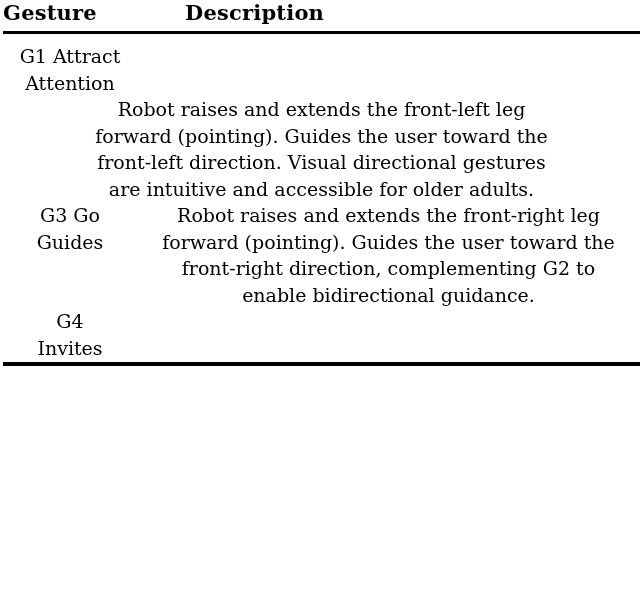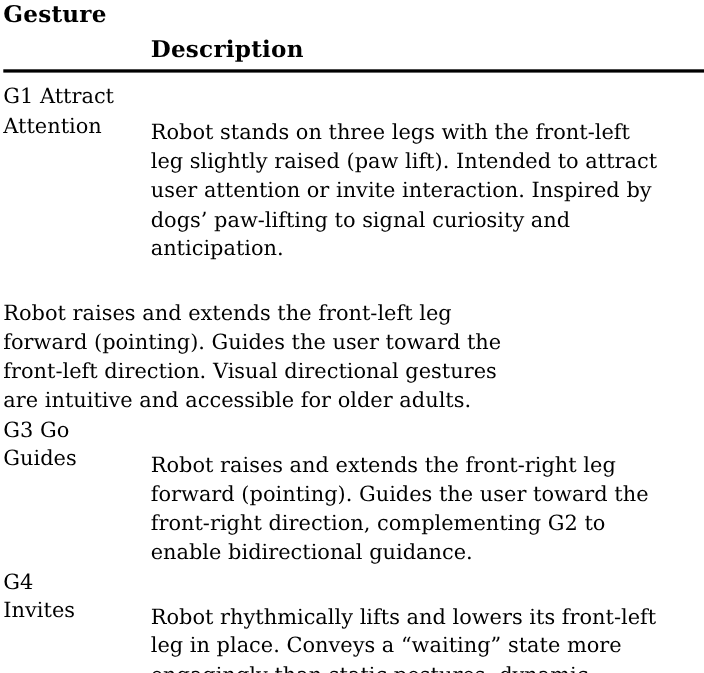--- a/index.html
+++ b/index.html
@@ -24,6 +24,7 @@
     display: flex;
     border-bottom: 3px solid #000000;
     padding-bottom: 6px;
+    gap: 48px;
   }
   .th {
     font-weight: bold;

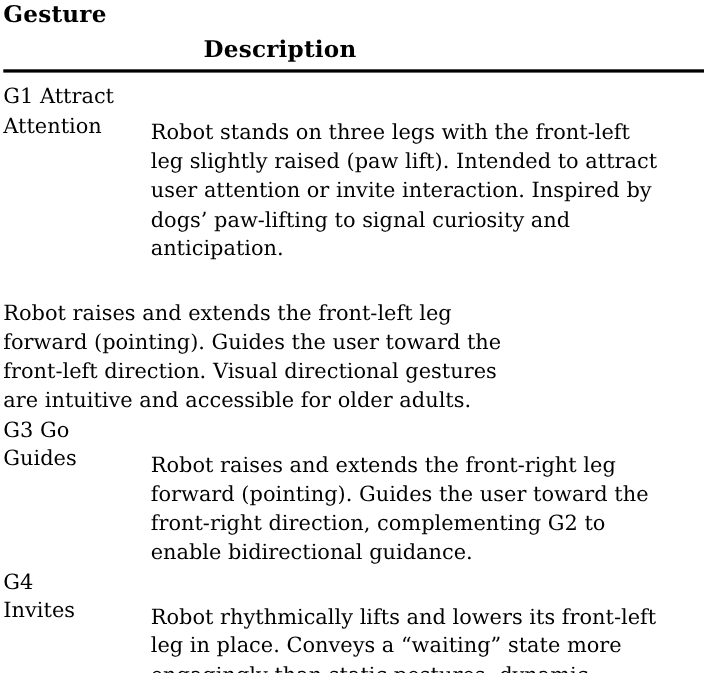--- a/index.html
+++ b/index.html
@@ -33,7 +33,7 @@
     letter-spacing: 0.2px;
   }
   .col1 { width: 134px; flex: 0 0 134px; }
-  .col2 { flex: 1 1 auto; margin-top: 32px; }
+  .col2 { flex: 1 1 auto; }
   .tbody {
     padding-top: 9px;
     border-bottom: 4px solid #000000;

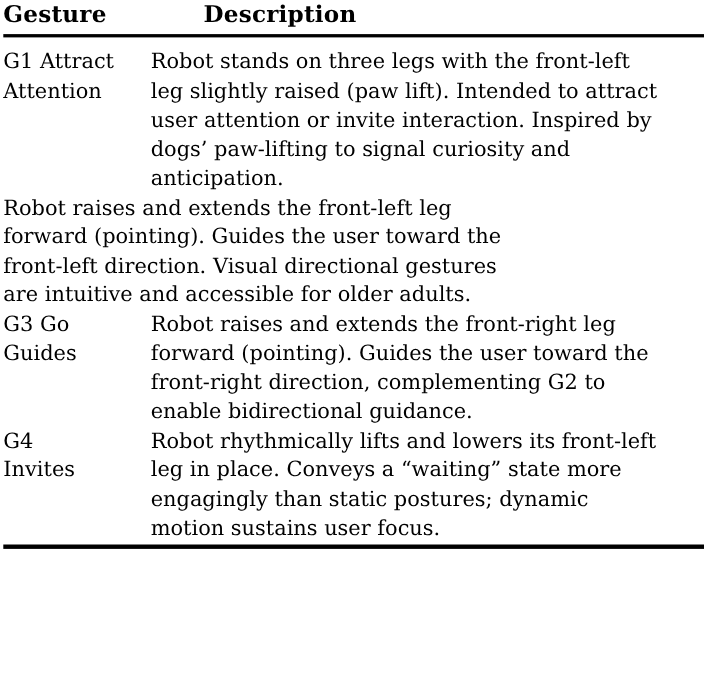--- a/index.html
+++ b/index.html
@@ -39,7 +39,7 @@
     border-bottom: 4px solid #000000;
     padding-bottom: 1px;
   }
-  .row { display: flex; }
+  .row { display: flex; text-align: center; }
   .cell {
     font-size: 19px;
     line-height: 26.5px;

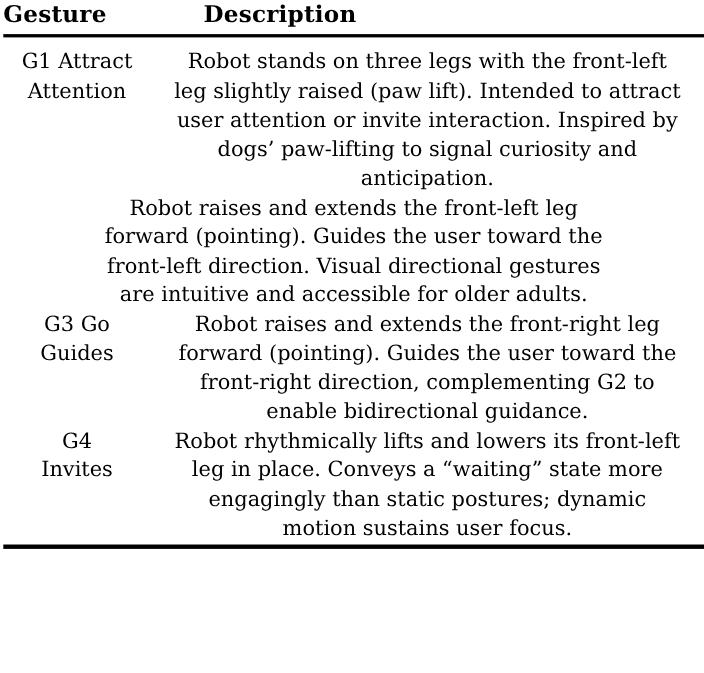--- a/index.html
+++ b/index.html
@@ -62,11 +62,6 @@
     <div class="row">
       <div class="cell col1">G1 Attract
 Attention</div>
-      <div class="cell col2">Robot stands on three legs with the front-left
-leg slightly raised (paw lift). Intended to attract
-user attention or invite interaction. Inspired by
-dogs’ paw-lifting to signal curiosity and
-anticipation.</div>
     </div>
 
     <div class="row">

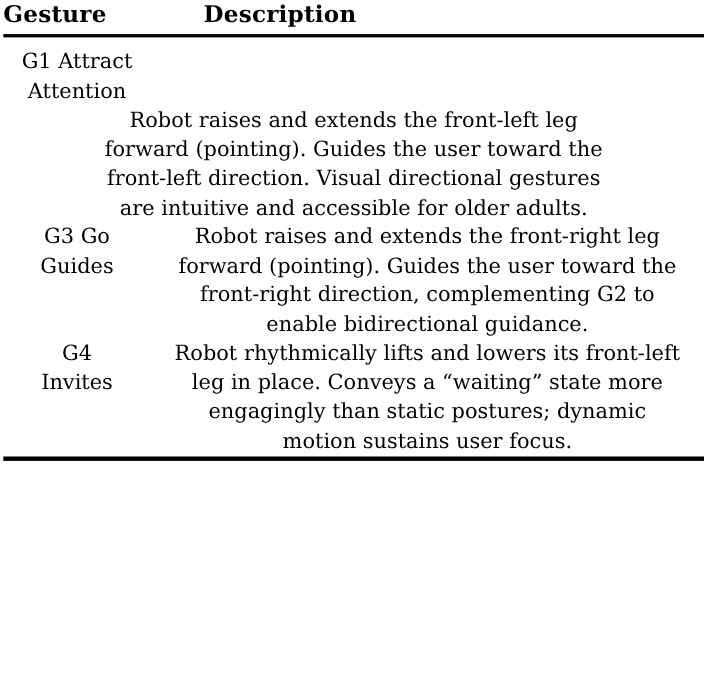--- a/index.html
+++ b/index.html
@@ -83,10 +83,6 @@
     <div class="row">
       <div class="cell col1">G4
 Invites</div>
-      <div class="cell col2">Robot rhythmically lifts and lowers its front-left
-leg in place. Conveys a “waiting” state more
-engagingly than static postures; dynamic
-motion sustains user focus.</div>
     </div>
 
 

